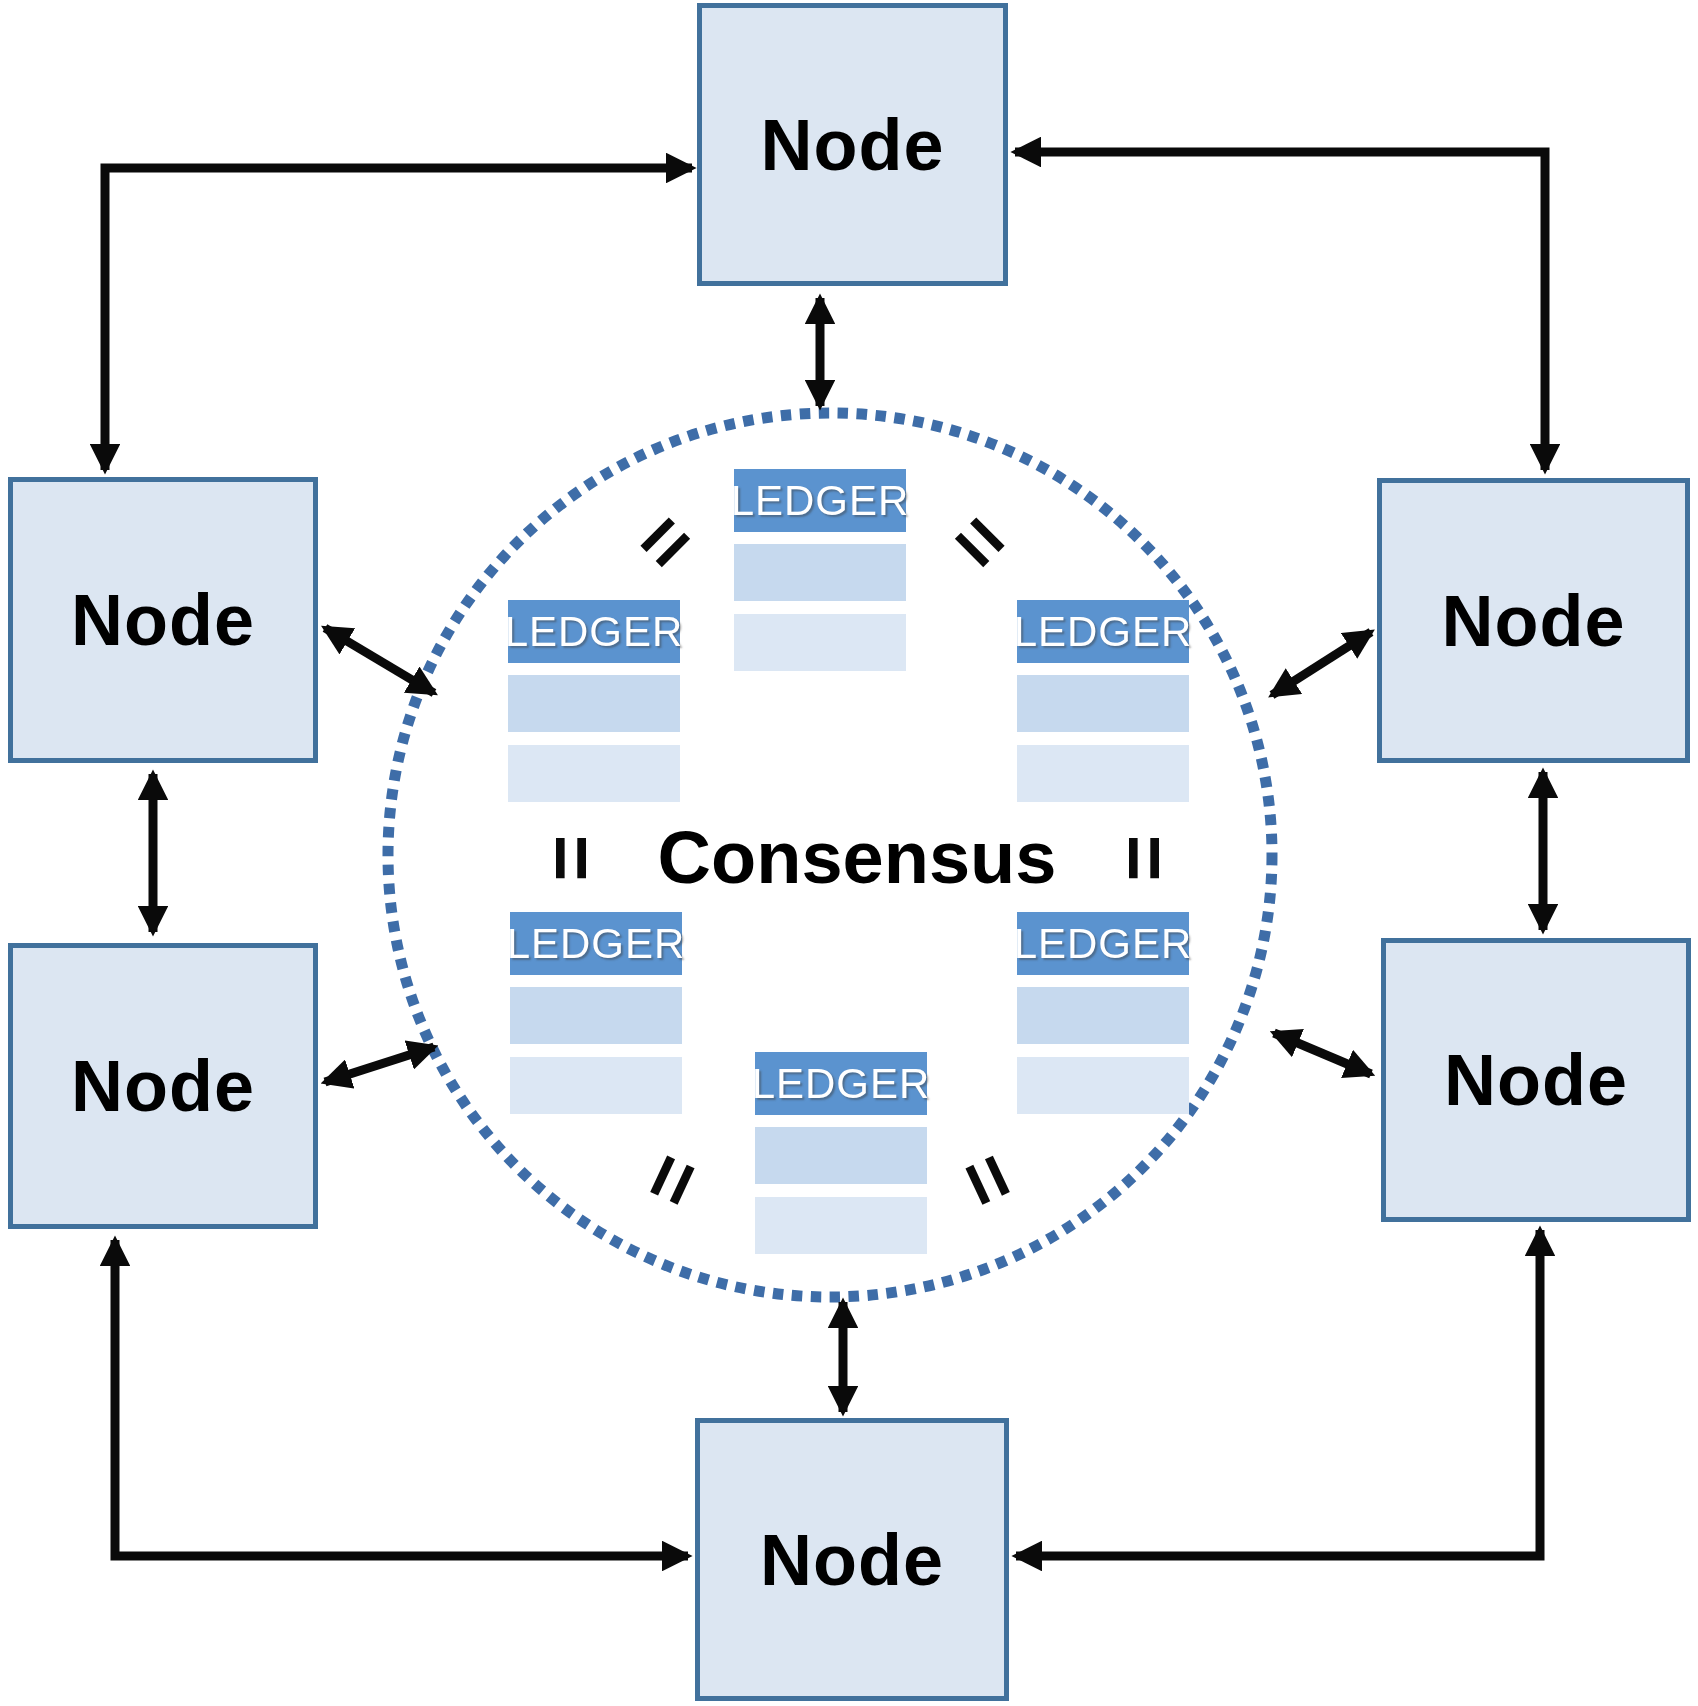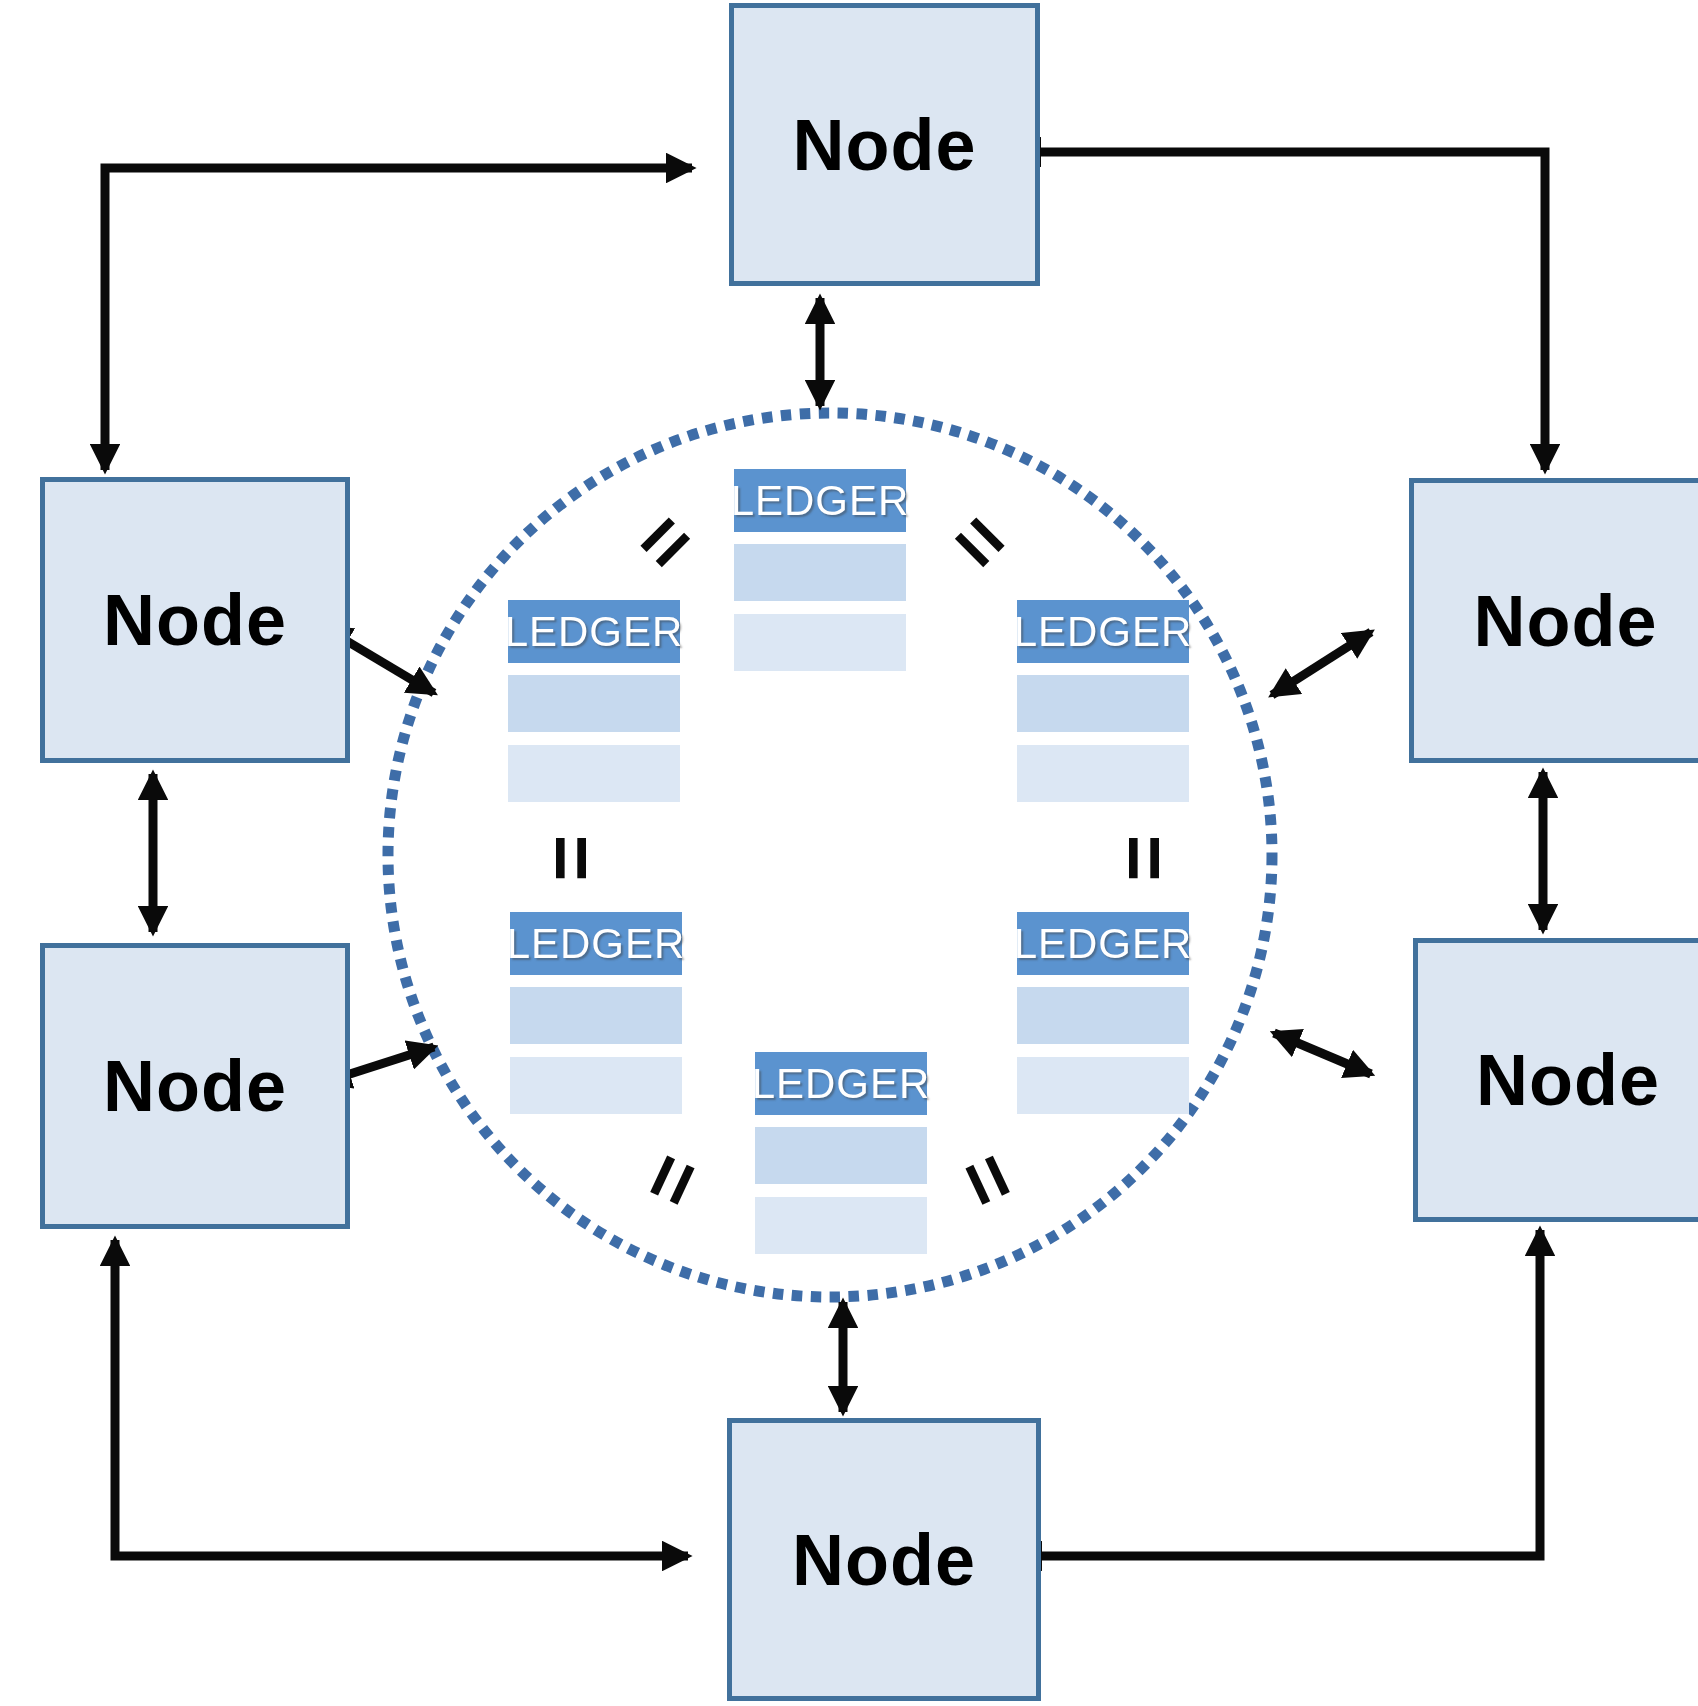--- a/index.html
+++ b/index.html
@@ -11,7 +11,7 @@
   .node{
     position:absolute;background:#dce6f2;border:5px solid #41719c;
     box-sizing:border-box;display:flex;align-items:center;justify-content:center;
-    font-weight:700;font-size:72px;color:#000000;letter-spacing:1px;margin-left:32px;
+    font-weight:700;font-size:72px;color:#000000;letter-spacing:1px;
   }
   .ledger{position:absolute;width:172px;height:180px;}
   .ledger-header{

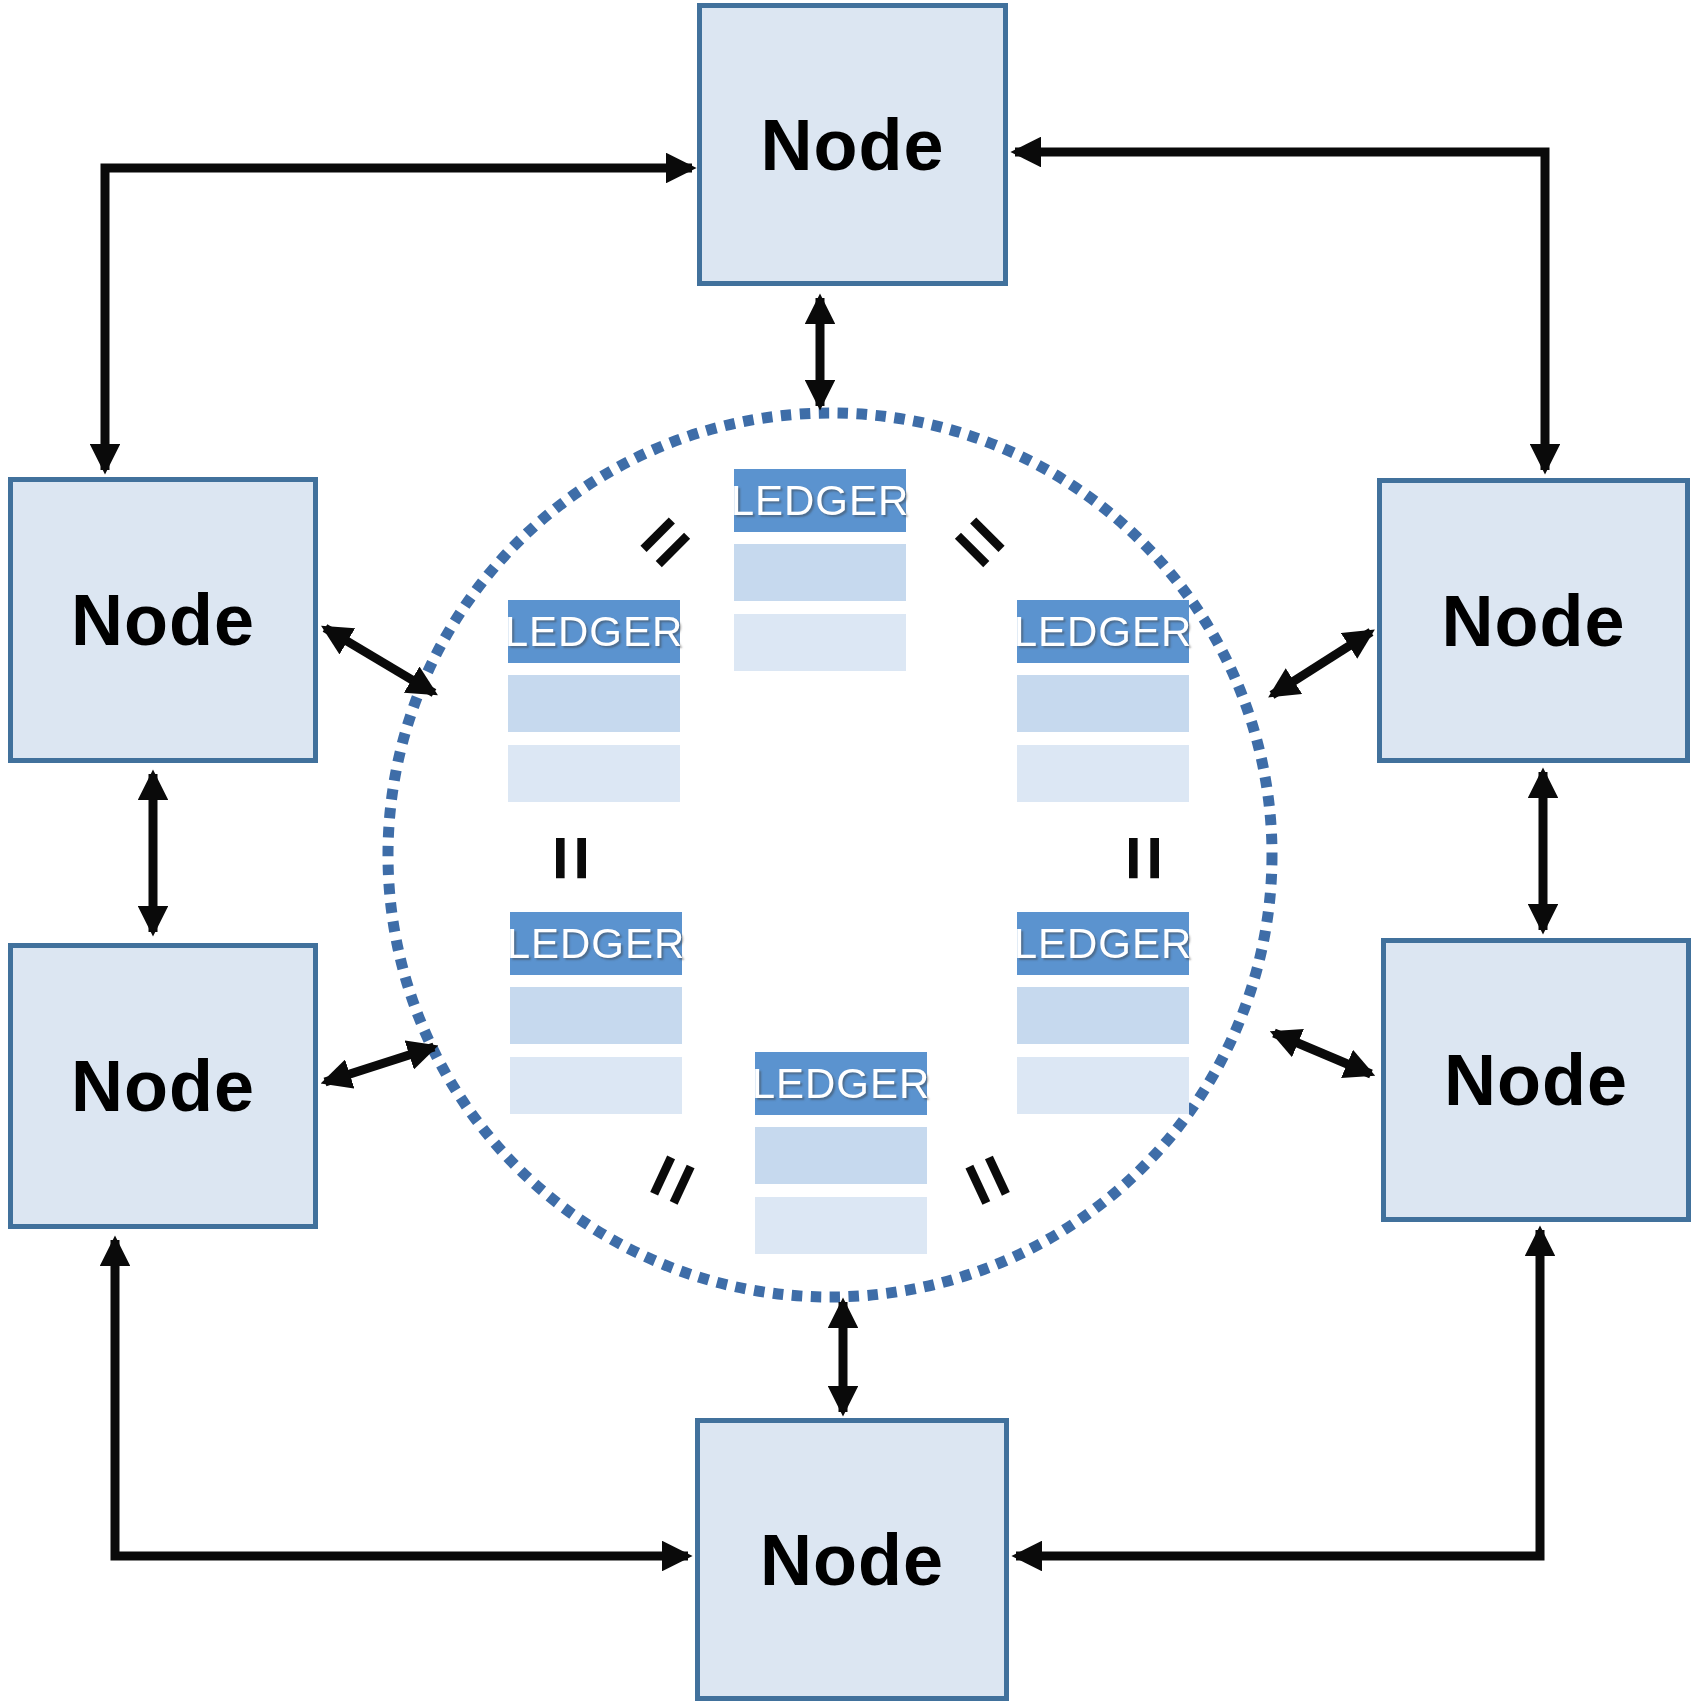--- a/index.html
+++ b/index.html
@@ -116,6 +116,7 @@
     <div class="lrow row-b"></div>
   </div>
 
+  <div class="consensus">Consensus</div>
 
   <div class="eq" style="left:665px;top:542px;transform:rotate(-45deg);">=</div>
   <div class="eq" style="left:980px;top:542px;transform:rotate(45deg);">=</div>

